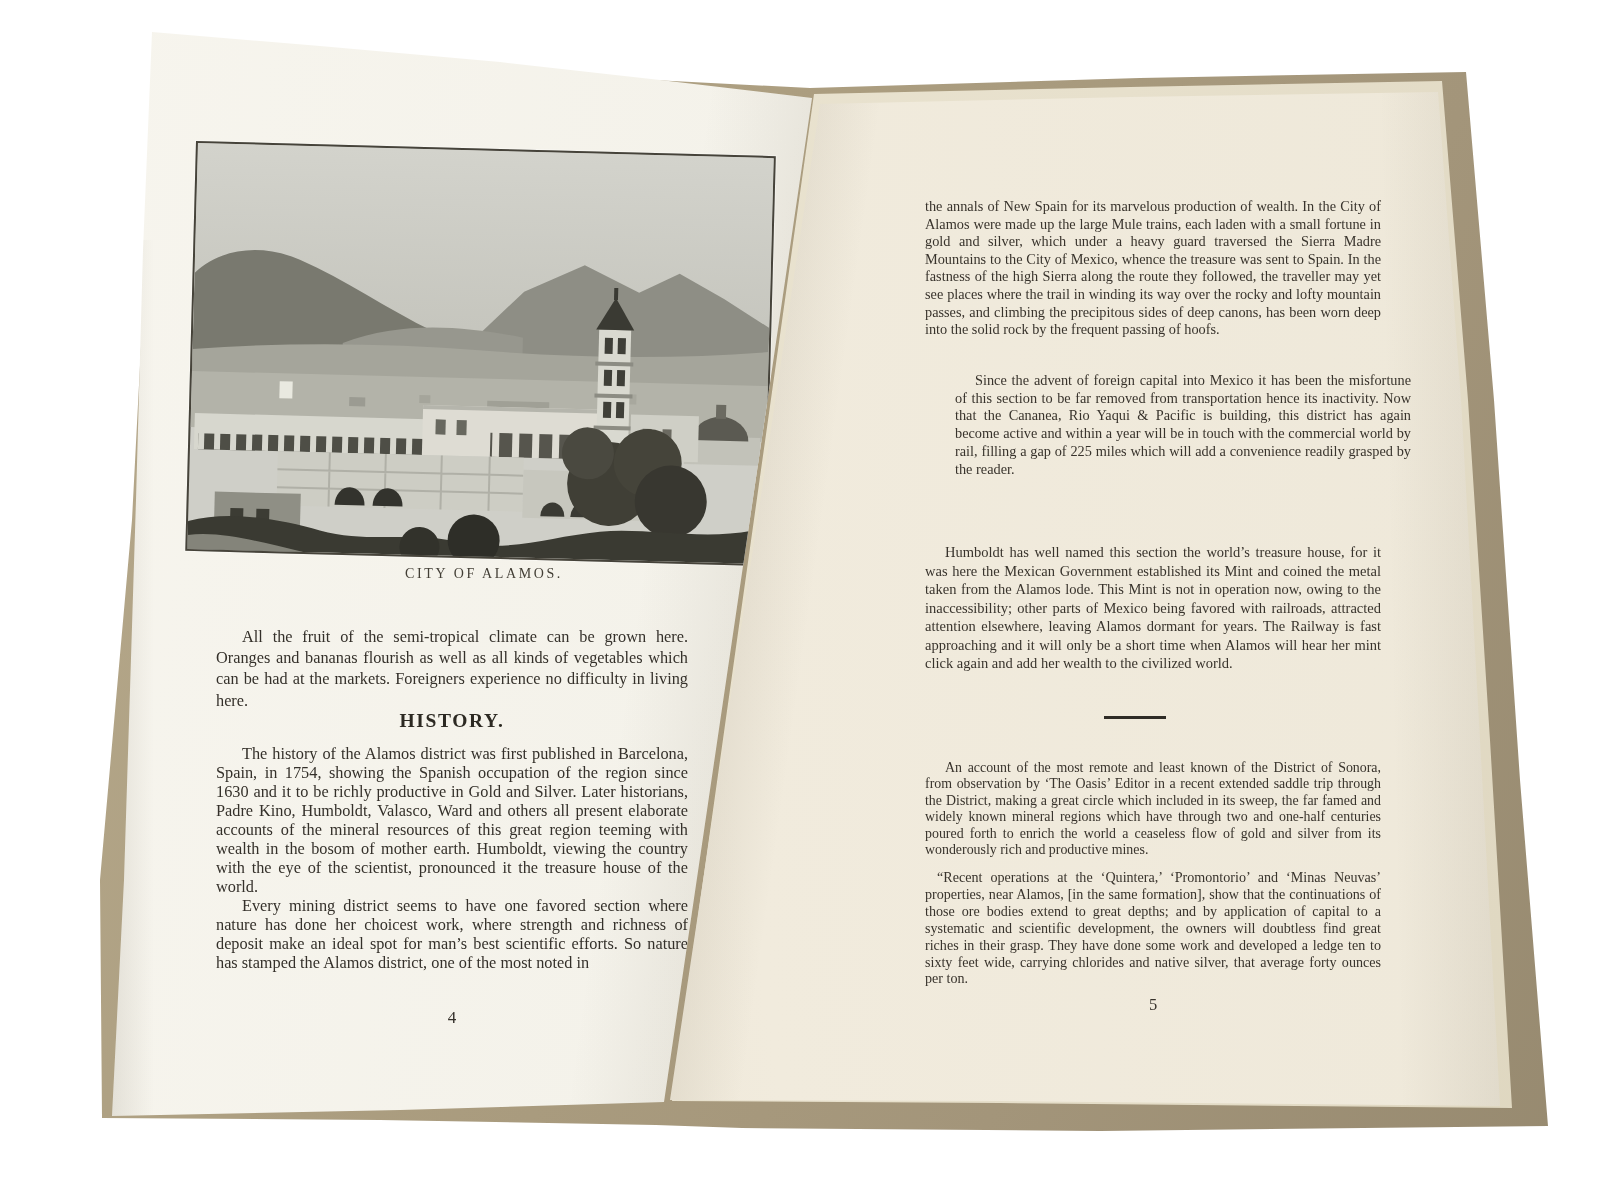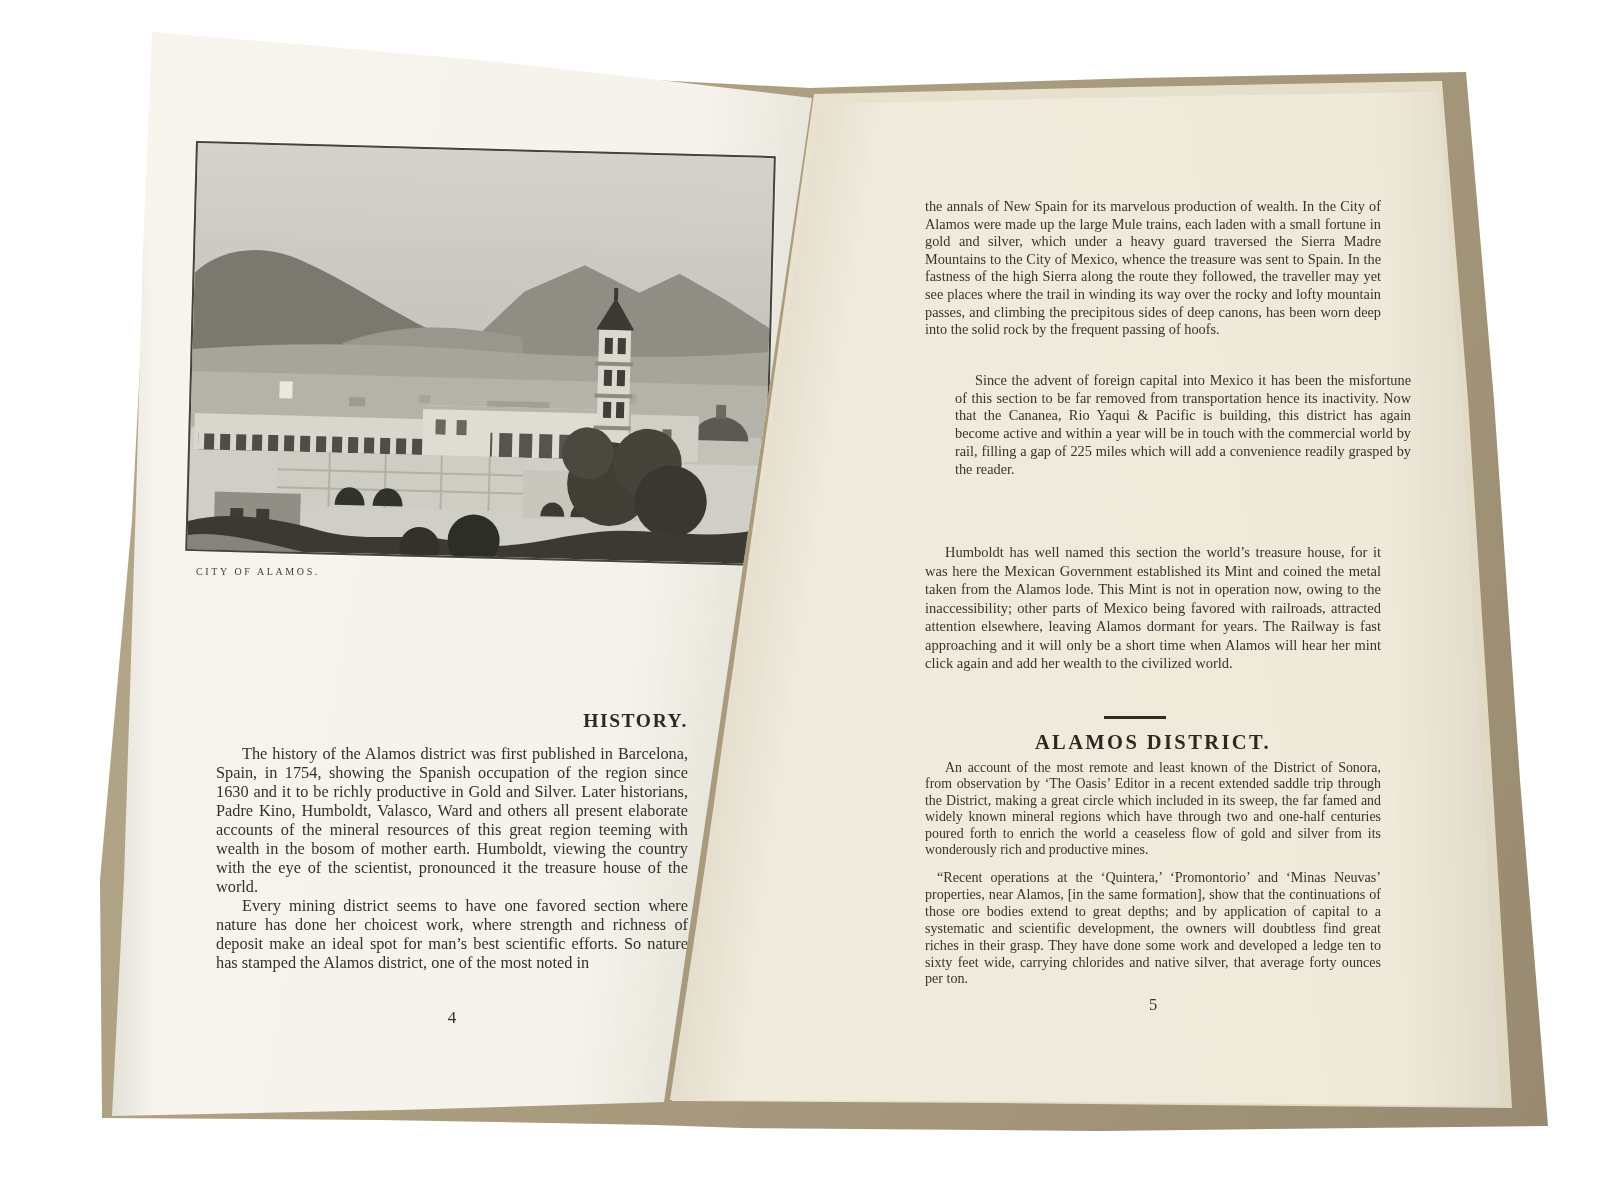--- a/index.html
+++ b/index.html
@@ -41,8 +41,8 @@
     border:2px solid #46433a;background:#cfcfc8;transform:rotate(1.5deg);
     transform-origin:top left;box-shadow:0 0 0 1px rgba(255,255,255,.35);}
   .photo-frame svg{display:block;width:100%;height:100%;}
-  .caption{position:absolute;left:196px;top:566px;width:576px;
-    font-size:10px;letter-spacing:2.6px;color:#423e35;font-family:Liberation Serif, serif;}
+  .caption{position:absolute;left:196px;top:566px;width:576px;text-align:center;
+    font-size:14px;letter-spacing:2.6px;color:#423e35;font-family:Liberation Serif, serif;}
 
   
   .lp-intro{position:absolute;left:216px;top:626px;width:472px;font-size:16.3px;

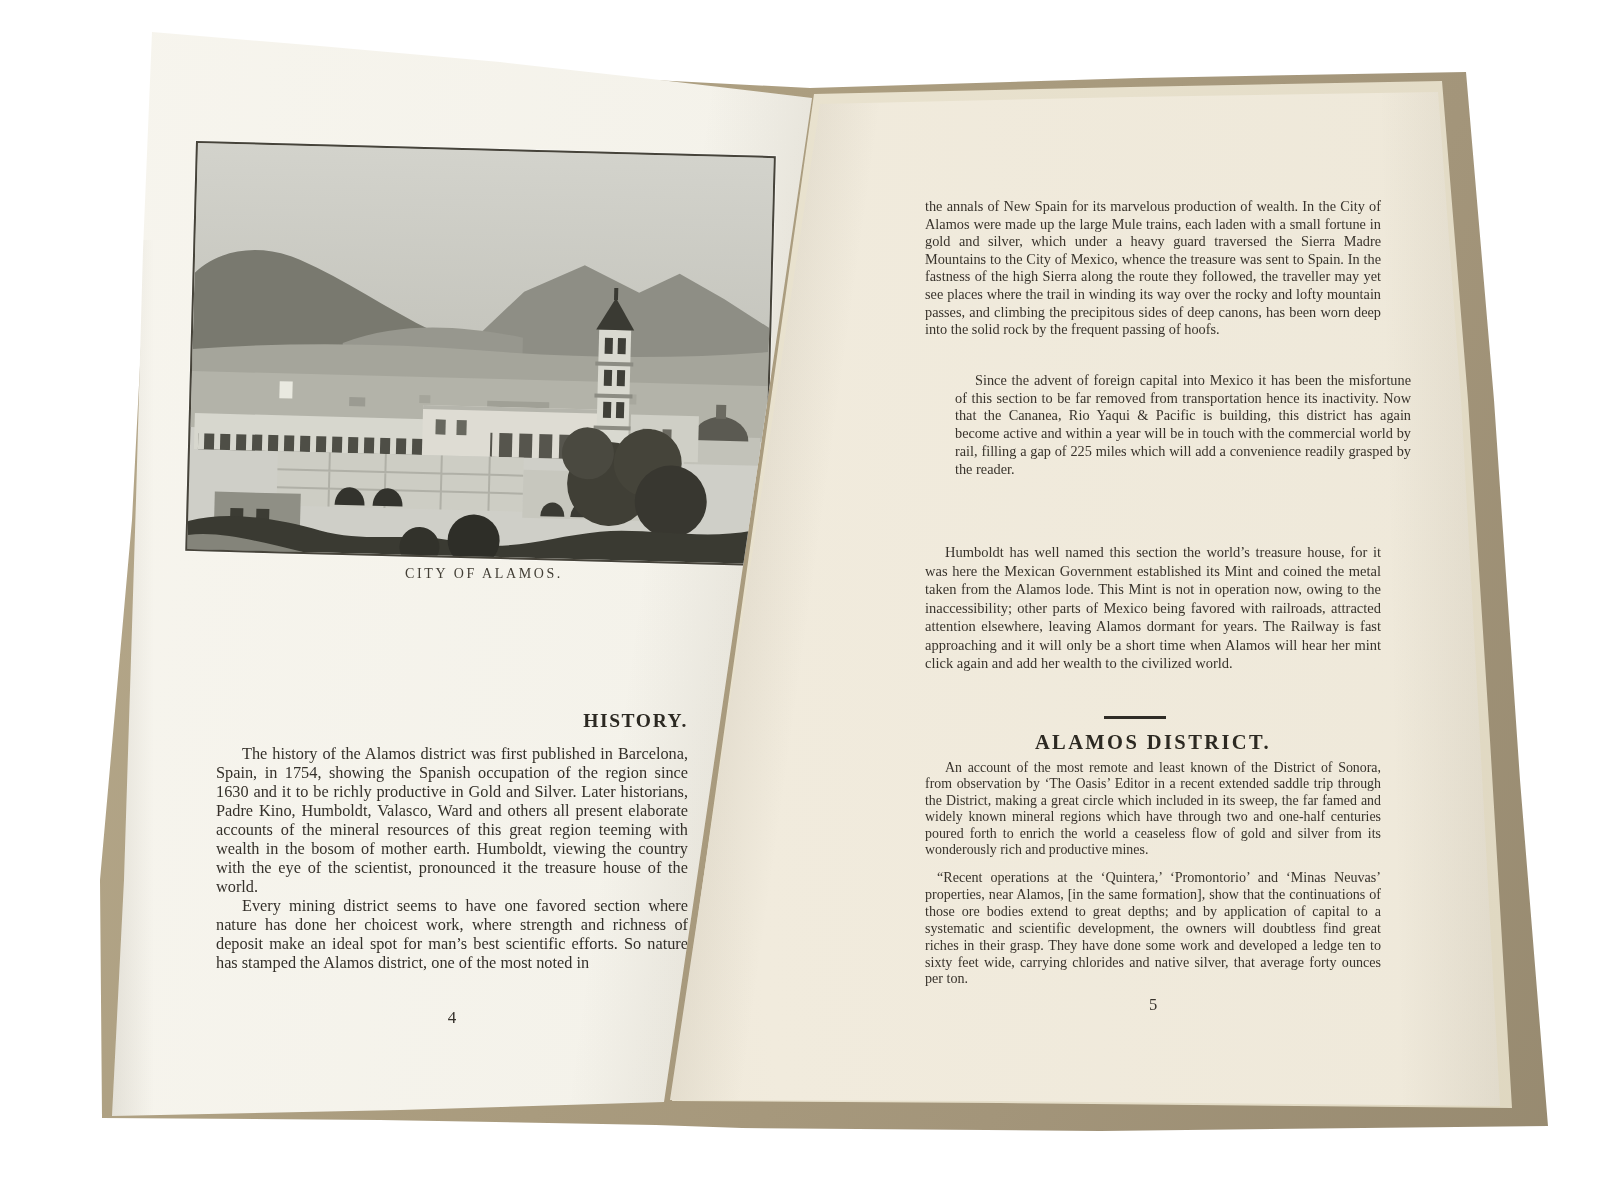--- a/index.html
+++ b/index.html
@@ -194,6 +194,7 @@
     </div>
     <div class="caption">CITY OF ALAMOS.</div>
 
+    <div class="lp-intro">All the fruit of the semi-tropical climate can be grown here. Oranges and bananas flourish as well as all kinds of vegetables which can be had at the markets.  Foreigners experience no difficulty in living here.</div>
     <div class="lp-heading">HISTORY.</div>
     <div class="lp-body">
       <p>The history of the Alamos district was first published in Barcelona, Spain, in 1754, showing the Spanish occupation of the region since 1630 and it to be richly productive in Gold and Silver. Later historians, Padre Kino, Humboldt, Valasco, Ward and others all present elaborate accounts of the mineral resources of this great region teeming with wealth in the bosom of mother earth.  Humboldt, viewing the country with the eye of the scientist, pronounced it the treasure house of the world.</p>

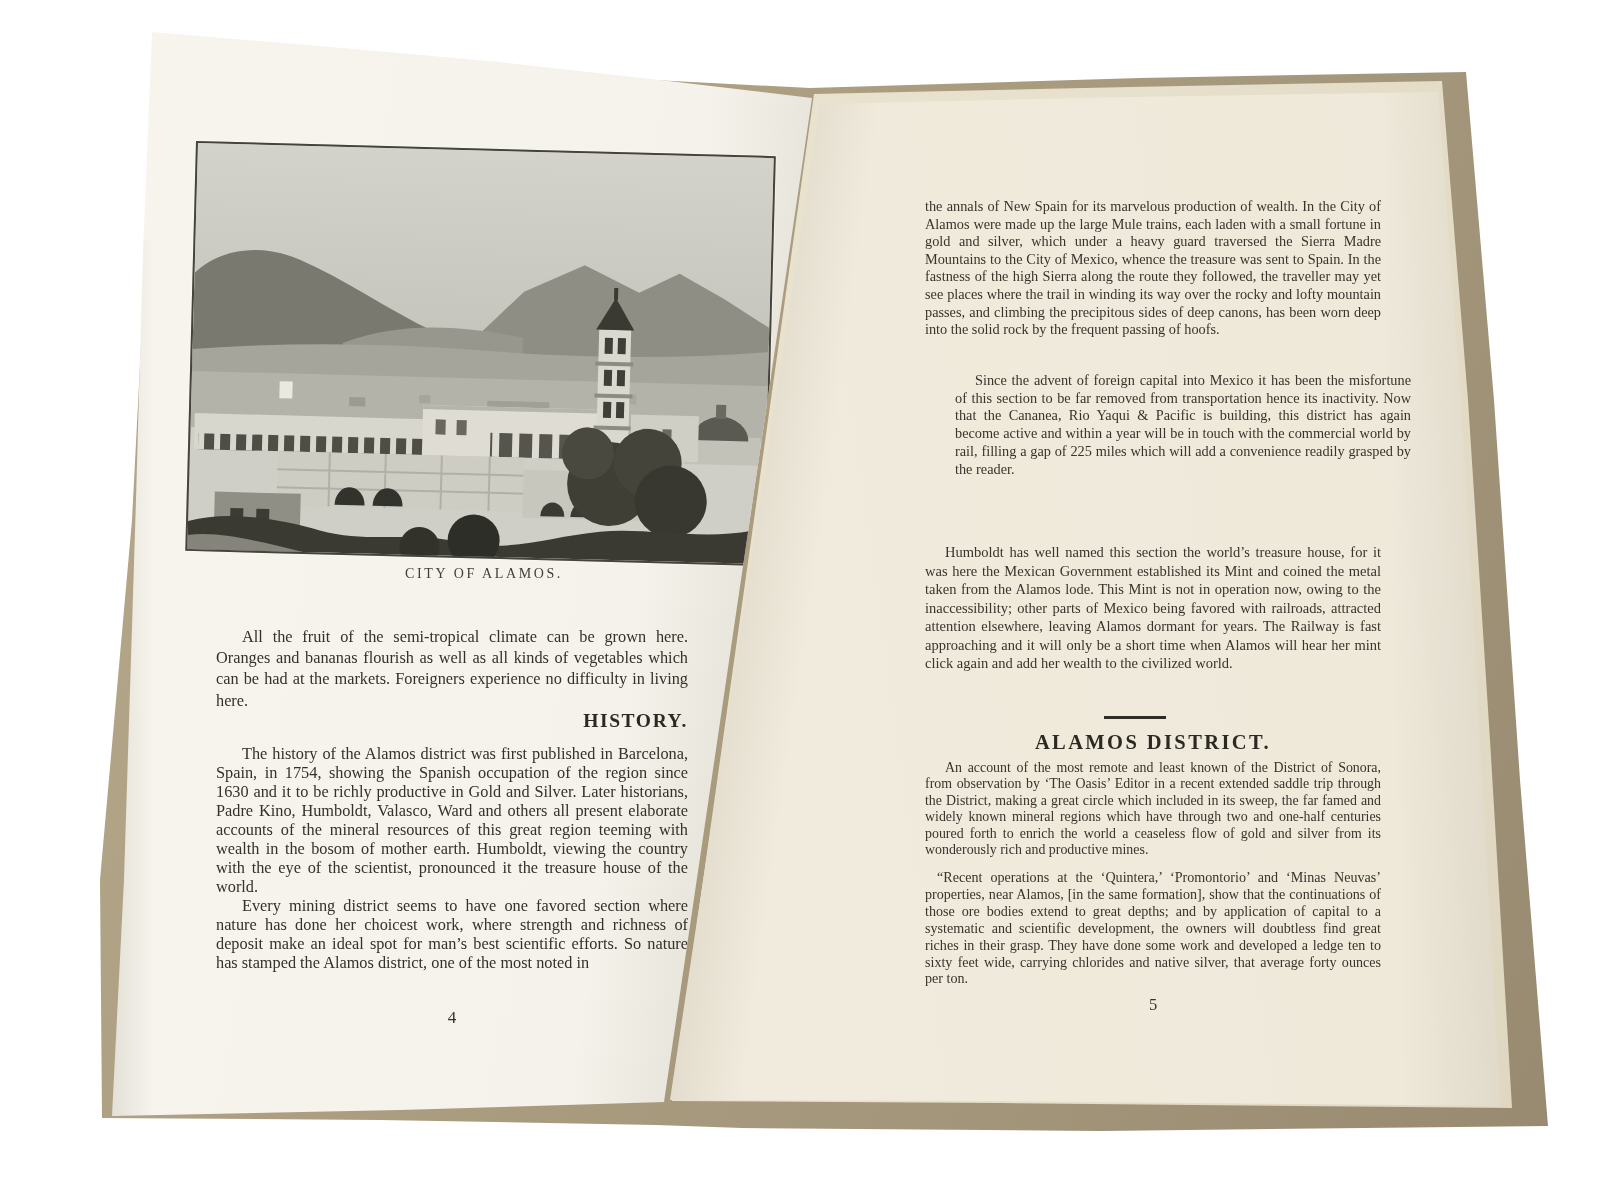--- a/index.html
+++ b/index.html
@@ -47,7 +47,7 @@
   
   .lp-intro{position:absolute;left:216px;top:626px;width:472px;font-size:16.3px;
     line-height:21.2px;text-align:justify;text-indent:26px;}
-  .lp-heading{position:absolute;left:216px;top:710px;width:472px;text-align:right;
+  .lp-heading{position:absolute;left:216px;top:710px;width:472px;text-align:center;
     font-size:19.5px;font-weight:bold;letter-spacing:1.6px;color:#2c2922;}
   .lp-body{position:absolute;left:216px;top:744px;width:472px;font-size:16.3px;
     line-height:19px;text-align:justify;}

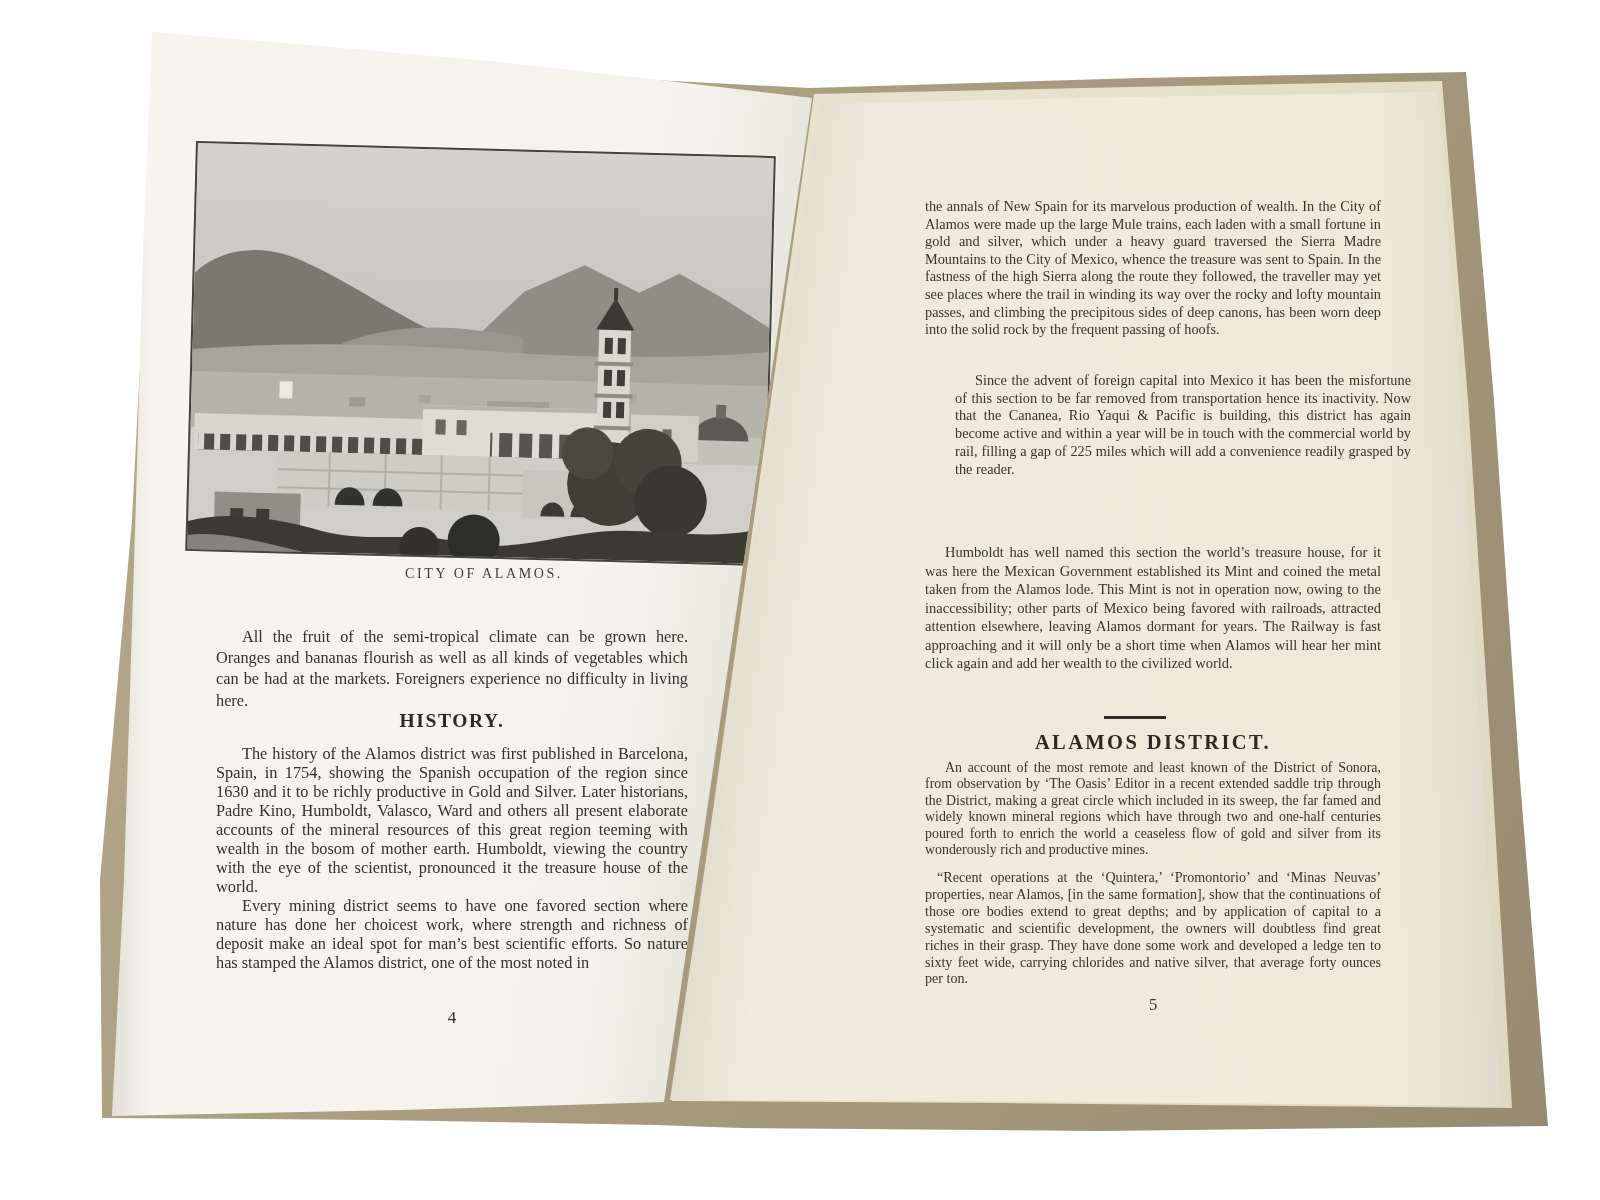--- a/index.html
+++ b/index.html
@@ -211,7 +211,6 @@
     <div class="rp rp-p2">Since the advent of foreign capital into Mexico it has been the misfortune of this section to be far removed from transportation hence its inactivity.  Now that the Cananea, Rio Yaqui &amp; Pacific is building, this district has again become active and within a year will be in touch with the commercial world by rail, filling a gap of 225 miles which will add a convenience readily grasped by the reader.</div>
     <div class="rp rp-p3">Humboldt has well named this section the world’s treasure house, for it was here the Mexican Government established its Mint and coined the metal taken from the Alamos lode.  This Mint is not in operation now, owing to the inaccessibility; other parts of Mexico being favored with railroads, attracted attention elsewhere, leaving Alamos dormant for years.  The Railway is fast approaching and it will only be a short time when Alamos will hear her mint click again and add her wealth to the civilized world.</div>
     <div class="rp rp-rule"></div>
-    <div class="rp rp-heading">ALAMOS DISTRICT.</div>
     <div class="rp rp-d1">An account of the most remote and least known of the District of Sonora, from observation by ‘The Oasis’ Editor in a recent extended saddle trip through the District, making a great circle which included in its sweep, the far famed and widely known mineral regions which have through two and one-half centuries poured forth to enrich the world a ceaseless flow of gold and silver from its wonderously rich and productive mines.</div>
     <div class="rp rp-d2">“Recent operations at the ‘Quintera,’ ‘Promontorio’ and ‘Minas Neuvas’ properties, near Alamos, [in the same formation], show that the continuations of those ore bodies extend to great depths; and by application of capital to a systematic and scientific development, the owners will doubtless find great riches in their grasp.  They have done some work and developed a ledge ten to sixty feet wide, carrying chlorides and native silver, that average forty ounces per ton.</div>
     <div class="rp rp-num">5</div>

